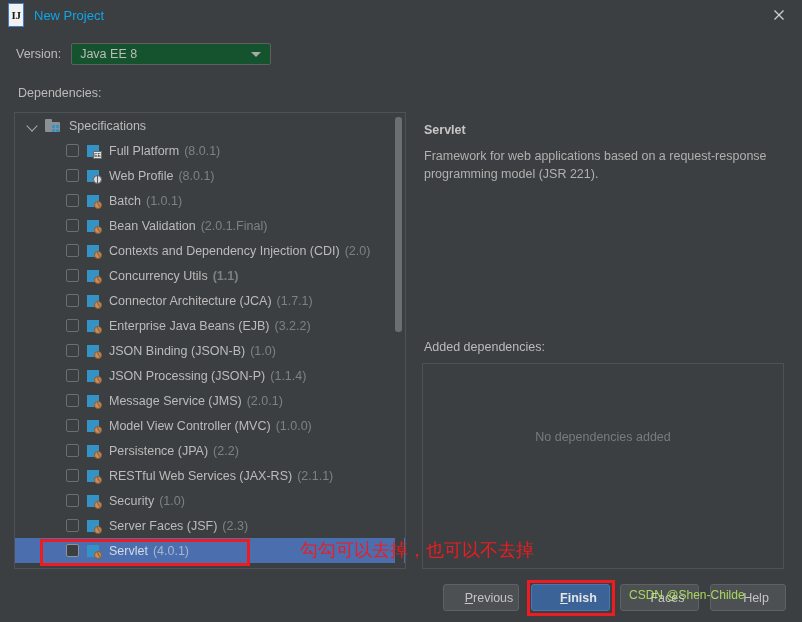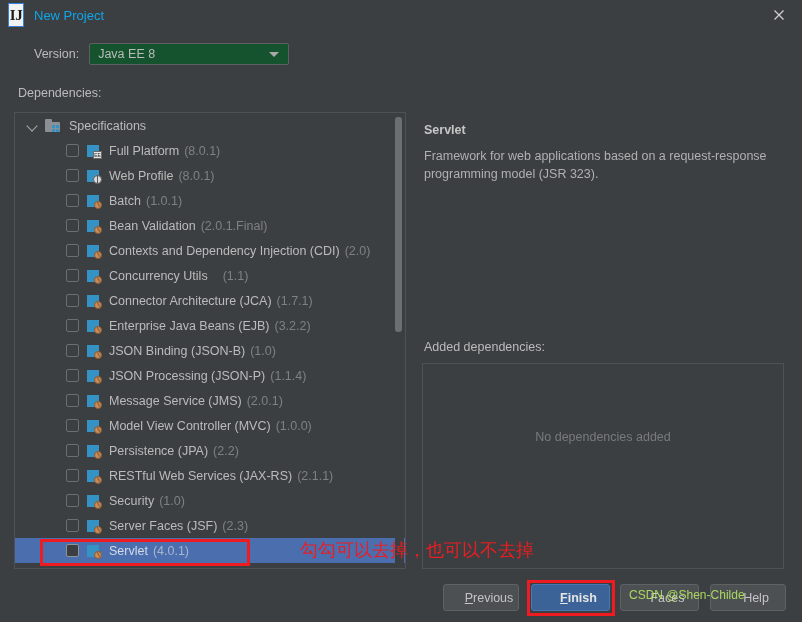--- a/index.html
+++ b/index.html
@@ -29,7 +29,7 @@
     background: #f2f2f2;
     display: flex; align-items: center; justify-content: center;
     font-family: "Liberation Serif", serif;
-    font-size: 15px; font-weight: bold; color: #1b1b1b;
+    font-size: 11px; font-weight: bold; color: #1b1b1b;
     letter-spacing: -0.5px; line-height: 1;
   }
   .title-text {

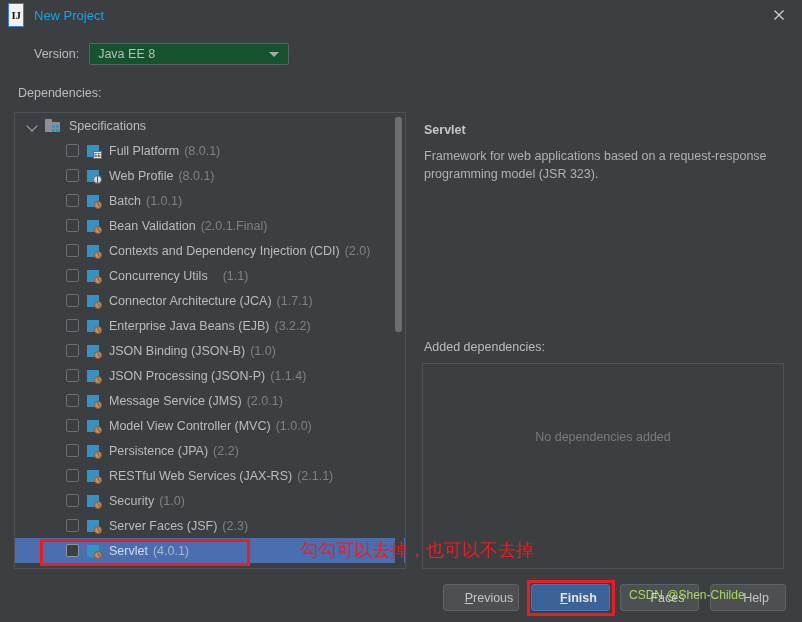--- a/index.html
+++ b/index.html
@@ -45,7 +45,7 @@
 
   
   .version-row {
-    position: absolute; left: 34px; top: 43px;
+    position: absolute; left: 16px; top: 43px;
     display: flex; align-items: center;
   }
   .version-label { font-size: 12.5px; color: #bbbbbb; }

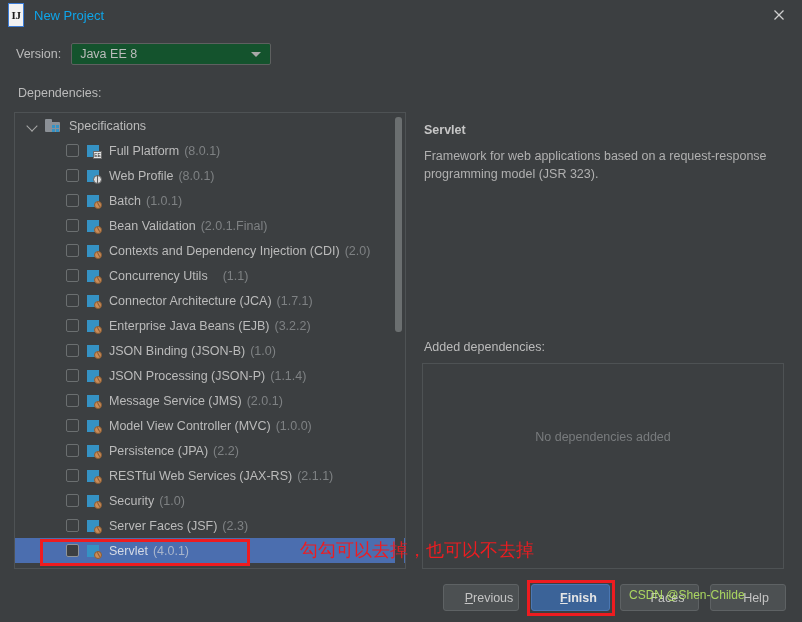--- a/index.html
+++ b/index.html
@@ -478,7 +478,7 @@
 </div>
 
 <div class="detail-title">Servlet</div>
-<div class="detail-desc">Framework for web applications based on a request-response programming model (JSR 323).</div>
+<div class="detail-desc">Framework for web applications based on a request-response programming model (JSR 221).</div>
 <div class="added-label">Added dependencies:</div>
 <div class="added-box">
   <div class="added-empty">No dependencies added</div>

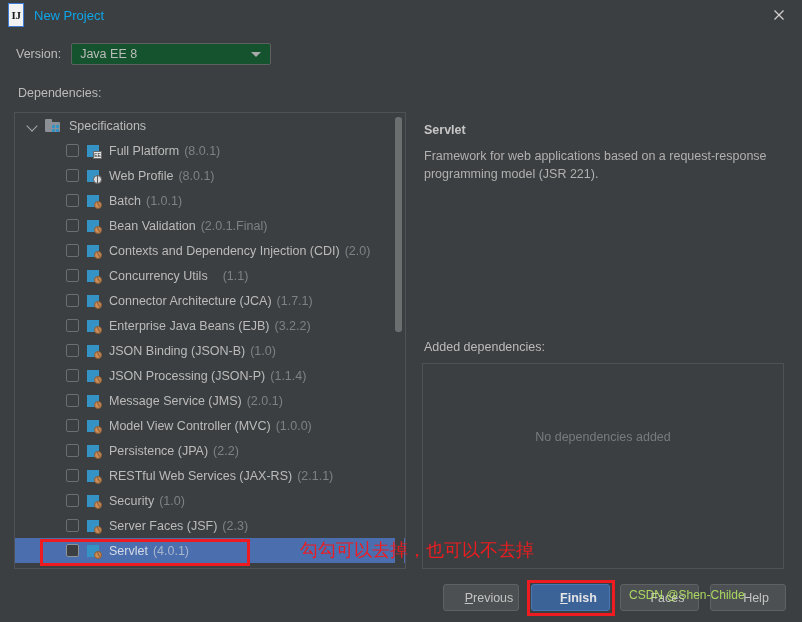--- a/index.html
+++ b/index.html
@@ -370,7 +370,7 @@
           <span class="bean"></span>
         </span>
         <span class="tree-label">Concurrency Utils</span>
-        <span class="tree-label tree-ver" style="margin-left: 15px;">(1.1)</span>
+        <span class="tree-label tree-ver" style="margin-left: 5px; font-weight: bold;">(1.1)</span>
       </div>
       <div class="tree-row">
         <span class="checkbox"></span>

